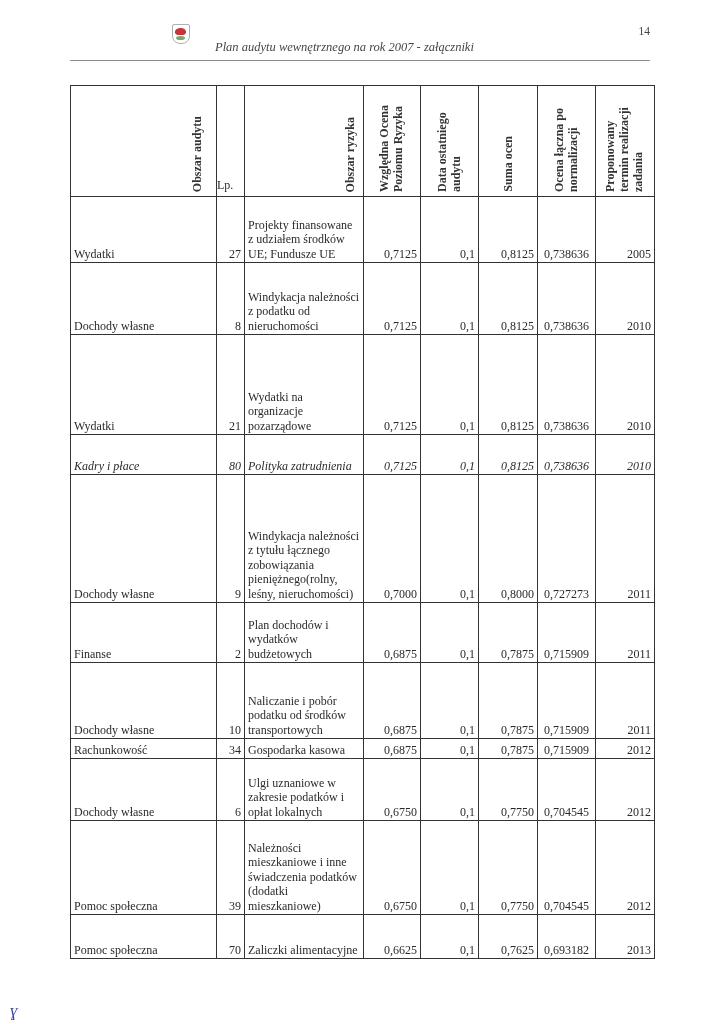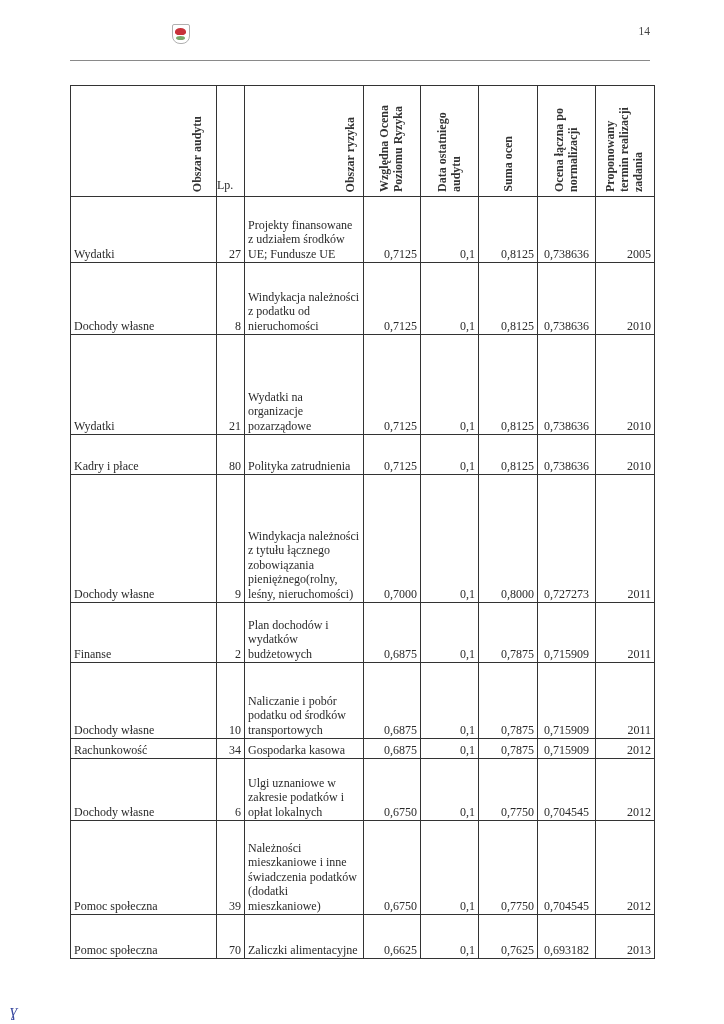--- a/index.html
+++ b/index.html
@@ -32,6 +32,7 @@
     <div class="rose"></div>
     <div class="leaf"></div>
   </div>
+  <div class="header-title">Plan audytu wewnętrznego na rok 2007 - załączniki</div>
   <div class="page-number">14</div>
 </div>
 

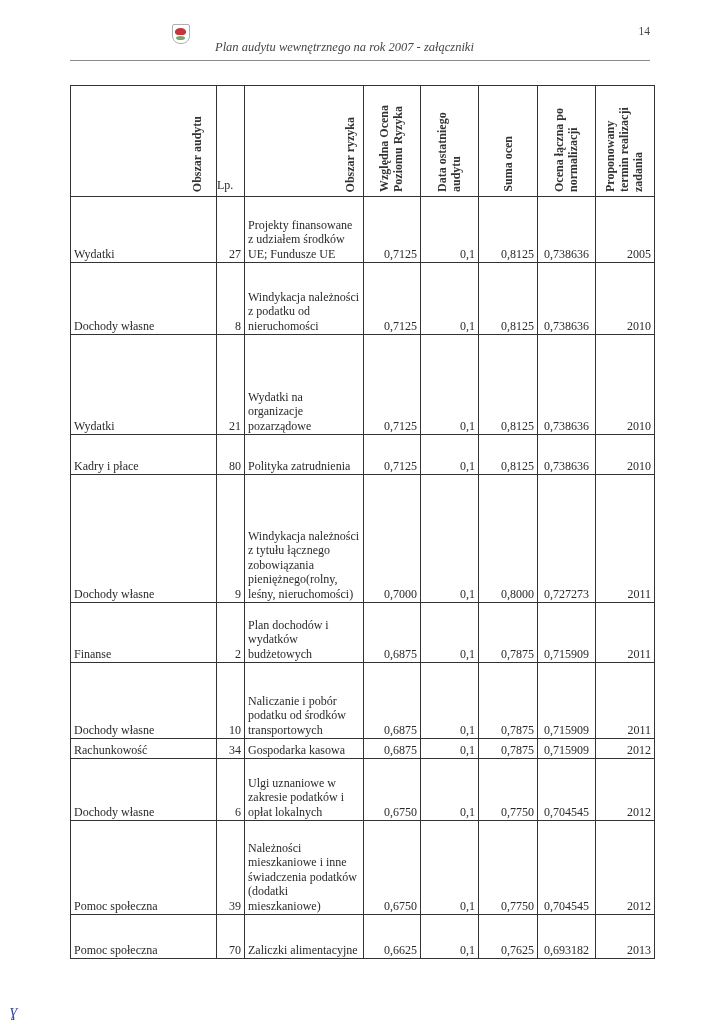--- a/index.html
+++ b/index.html
@@ -104,7 +104,7 @@
         <td class="bold">0,738636</td>
         <td class="num">2010</td>
       </tr>
-      <tr style="height: 40px;">
+      <tr style="height: 40px; font-style: italic;">
         <td class="area">Kadry i płace</td>
         <td class="lp">80</td>
         <td class="risk">Polityka zatrudnienia</td>

